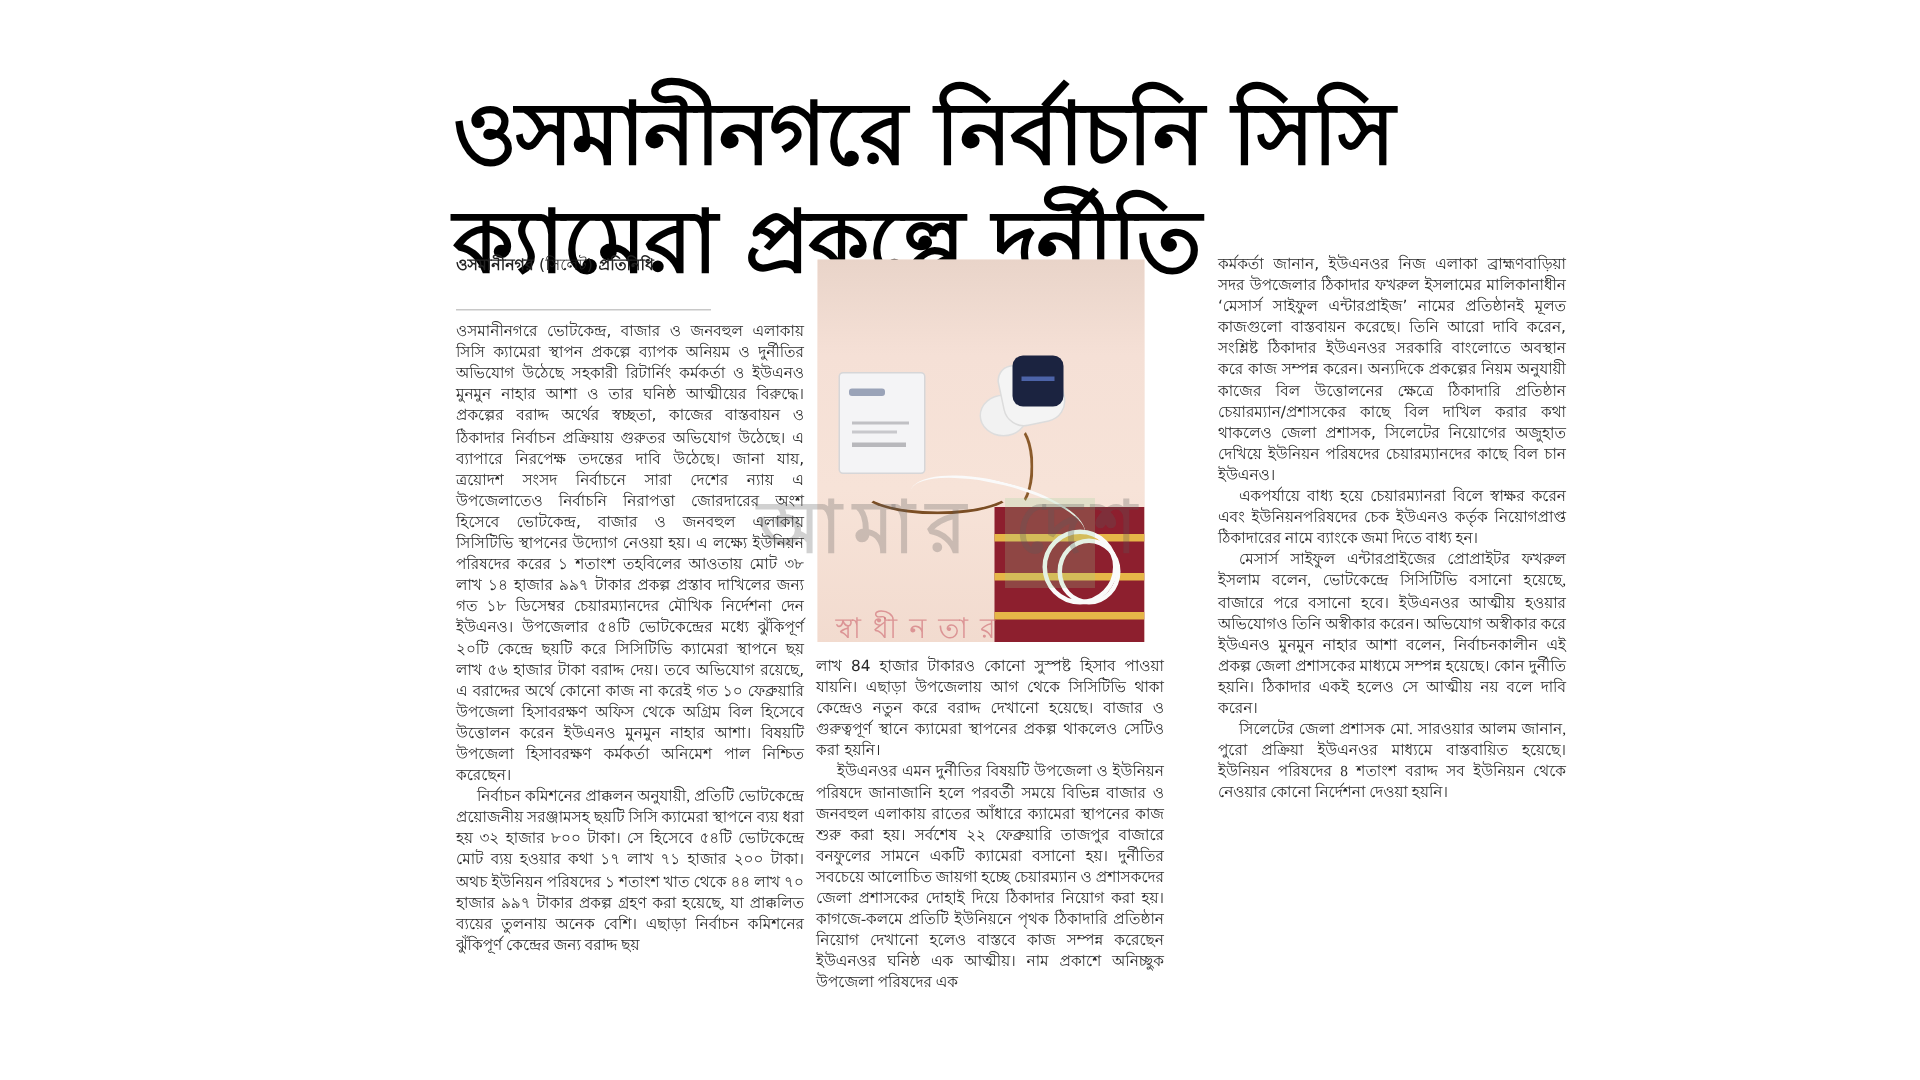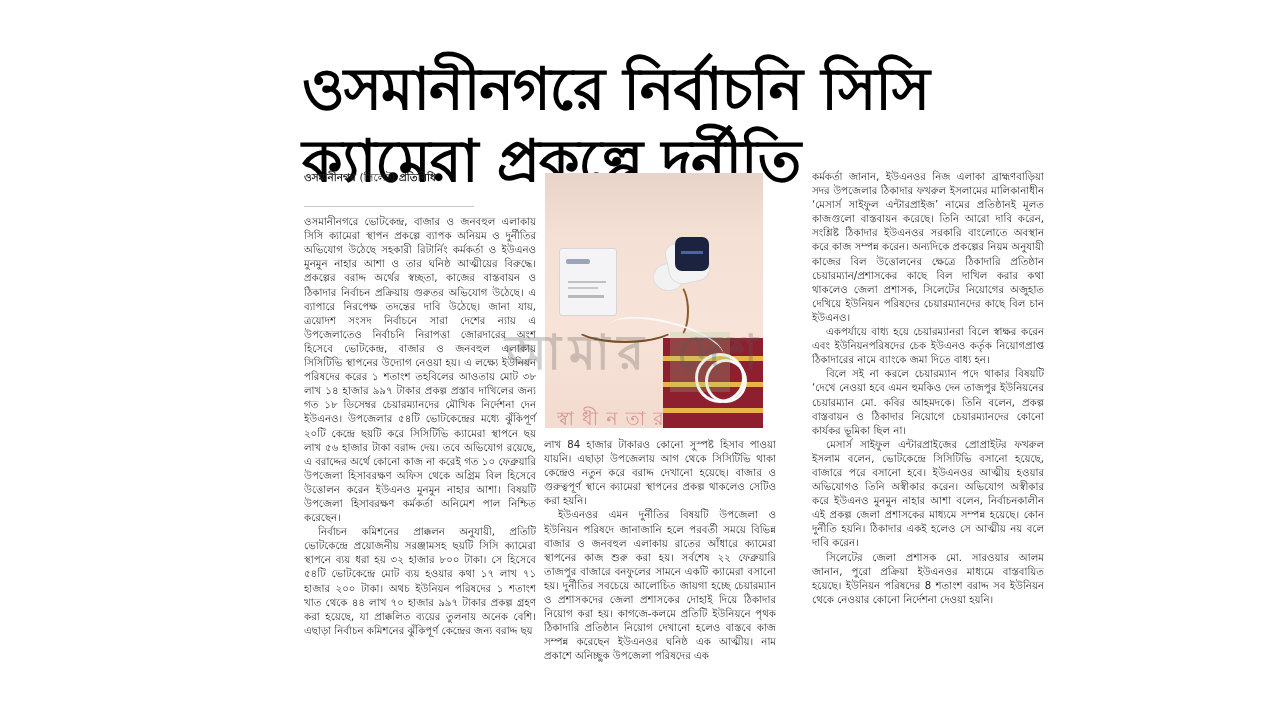--- a/index.html
+++ b/index.html
@@ -8,7 +8,7 @@
   .headline { position:absolute; left:2px; top:14px; width:700px; font-family:"DejaVu Sans", sans-serif; font-weight:bold; font-size:58px; line-height:72px; color:#000; letter-spacing:-1px; }
   .col { position:absolute; top:170px; font-size:10.2px; line-height:14.1px; text-align:justify; color:#2a2a2a; }
   .col p { margin:0; }
-  .col p.indent { text-indent:14px; }
+  .col p.indent { text-indent:14px;font-family:Liberation Serif, serif; }
   .col1 { left:4px; width:232px; }
   .col2 { left:244px; width:232px; top:438px; }
   .col3 { left:484px; width:232px;margin-left:28px; }

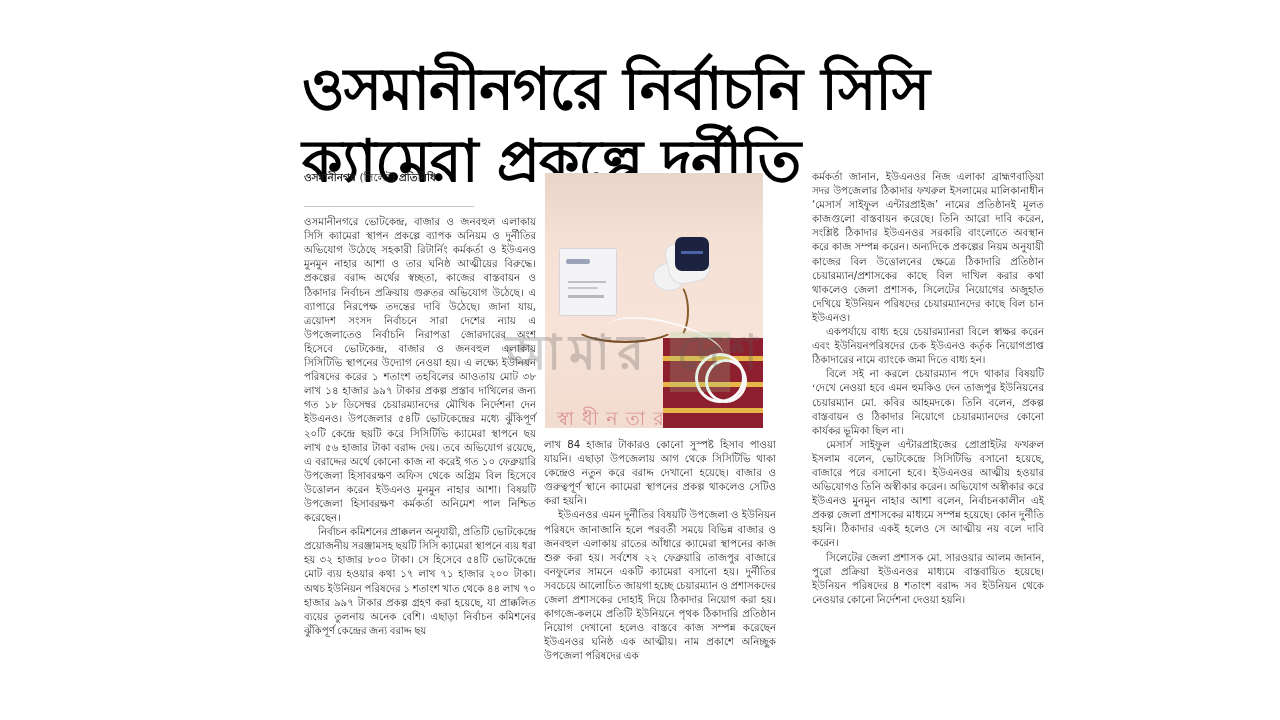--- a/index.html
+++ b/index.html
@@ -90,7 +90,6 @@
   <div class="col col3">
     <p>কর্মকর্তা জানান, ইউএনওর নিজ এলাকা ব্রাহ্মণবাড়িয়া সদর উপজেলার ঠিকাদার ফখরুল ইসলামের মালিকানাধীন ‘মেসার্স সাইফুল এন্টারপ্রাইজ’ নামের প্রতিষ্ঠানই মূলত কাজগুলো বাস্তবায়ন করেছে। তিনি আরো দাবি করেন, সংশ্লিষ্ট ঠিকাদার ইউএনওর সরকারি বাংলোতে অবস্থান করে কাজ সম্পন্ন করেন। অন্যদিকে প্রকল্পের নিয়ম অনুযায়ী কাজের বিল উত্তোলনের ক্ষেত্রে ঠিকাদারি প্রতিষ্ঠান চেয়ারম্যান/প্রশাসকের কাছে বিল দাখিল করার কথা থাকলেও জেলা প্রশাসক, সিলেটের নিয়োগের অজুহাত দেখিয়ে ইউনিয়ন পরিষদের চেয়ারম্যানদের কাছে বিল চান ইউএনও।</p>
     <p class="indent">একপর্যায়ে বাধ্য হয়ে চেয়ারম্যানরা বিলে স্বাক্ষর করেন এবং ইউনিয়নপরিষদের চেক ইউএনও কর্তৃক নিয়োগপ্রাপ্ত ঠিকাদারের নামে ব্যাংকে জমা দিতে বাধ্য হন।</p>
-    <p class="indent">বিলে সই না করলে চেয়ারম্যান পদে থাকার বিষয়টি ‘দেখে নেওয়া হবে এমন হুমকিও দেন তাজপুর ইউনিয়নের চেয়ারম্যান মো. কবির আহমদকে। তিনি বলেন, প্রকল্প বাস্তবায়ন ও ঠিকাদার নিয়োগে চেয়ারম্যানদের কোনো কার্যকর ভূমিকা ছিল না।</p>
     <p class="indent">মেসার্স সাইফুল এন্টারপ্রাইজের প্রোপ্রাইটর ফখরুল ইসলাম বলেন, ভোটকেন্দ্রে সিসিটিভি বসানো হয়েছে, বাজারে পরে বসানো হবে। ইউএনওর আত্মীয় হওয়ার অভিযোগও তিনি অস্বীকার করেন। অভিযোগ অস্বীকার করে ইউএনও মুনমুন নাহার আশা বলেন, নির্বাচনকালীন এই প্রকল্প জেলা প্রশাসকের মাধ্যমে সম্পন্ন হয়েছে। কোন দুর্নীতি হয়নি। ঠিকাদার একই হলেও সে আত্মীয় নয় বলে দাবি করেন।</p>
     <p class="indent">সিলেটের জেলা প্রশাসক মো. সারওয়ার আলম জানান, পুরো প্রক্রিয়া ইউএনওর মাধ্যমে বাস্তবায়িত হয়েছে। ইউনিয়ন পরিষদের 8 শতাংশ বরাদ্দ সব ইউনিয়ন থেকে নেওয়ার কোনো নির্দেশনা দেওয়া হয়নি।</p>
   </div>

